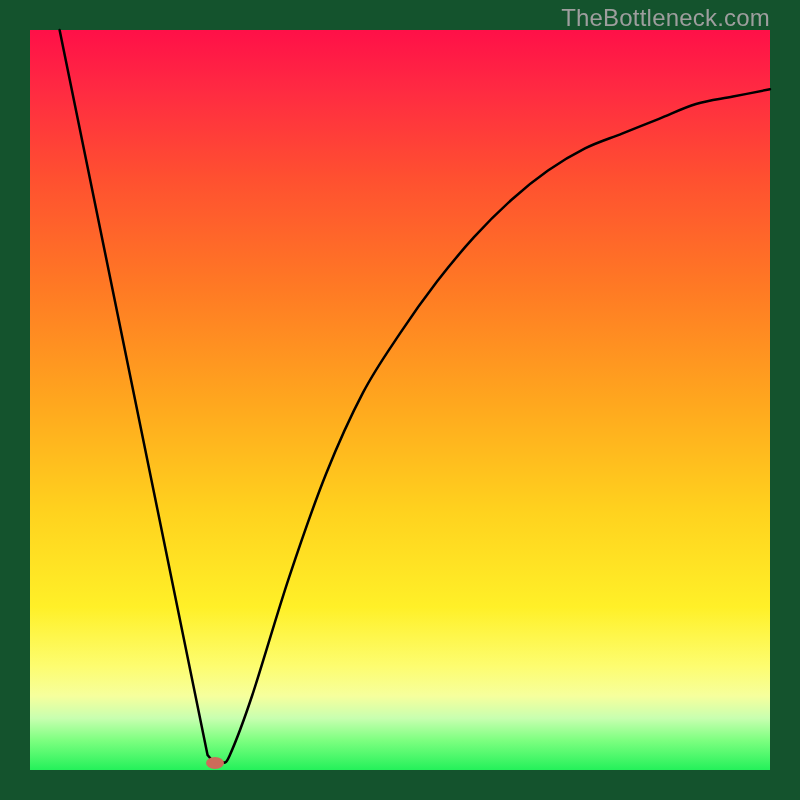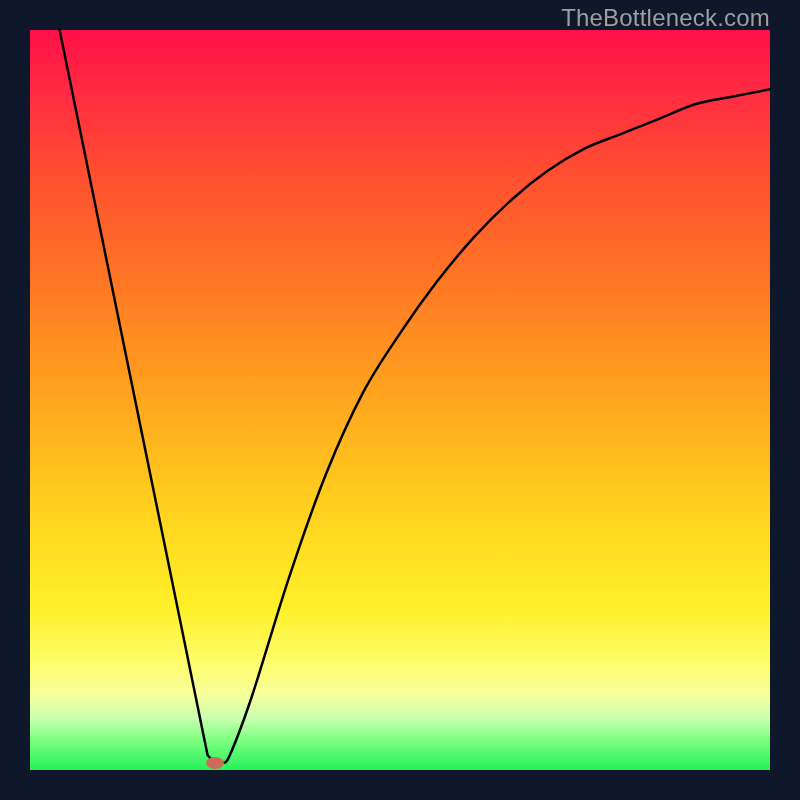--- a/index.html
+++ b/index.html
@@ -17,7 +17,7 @@
     left: 0;
     width: 800px;
     height: 800px;
-    background: #0f172a;
+    background: #14532d;
   }
   .plot-area {
     position: absolute;

